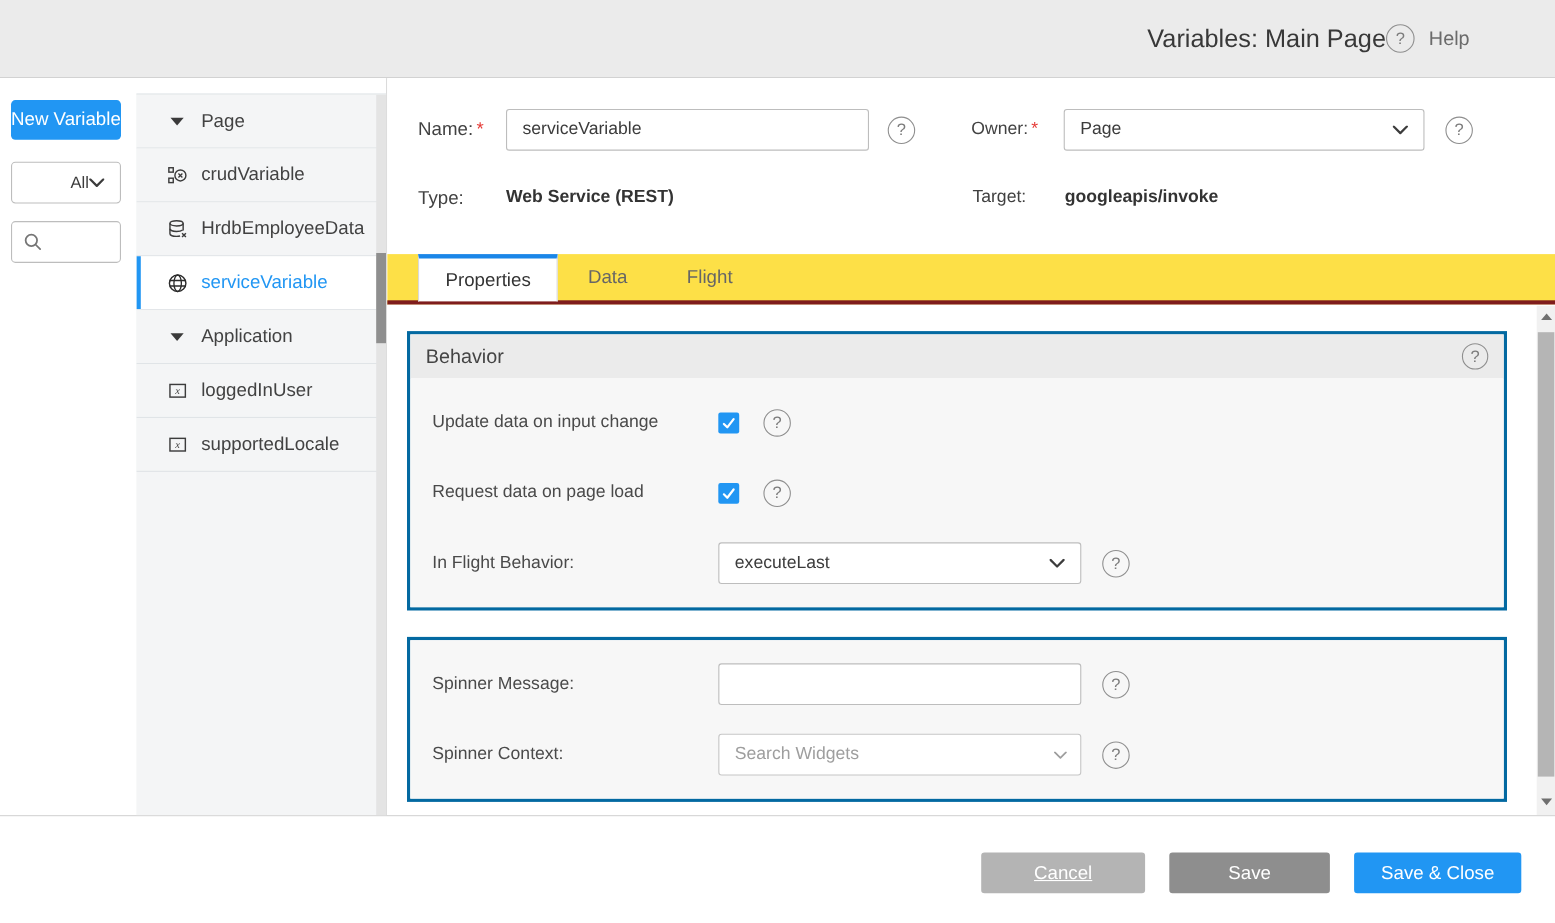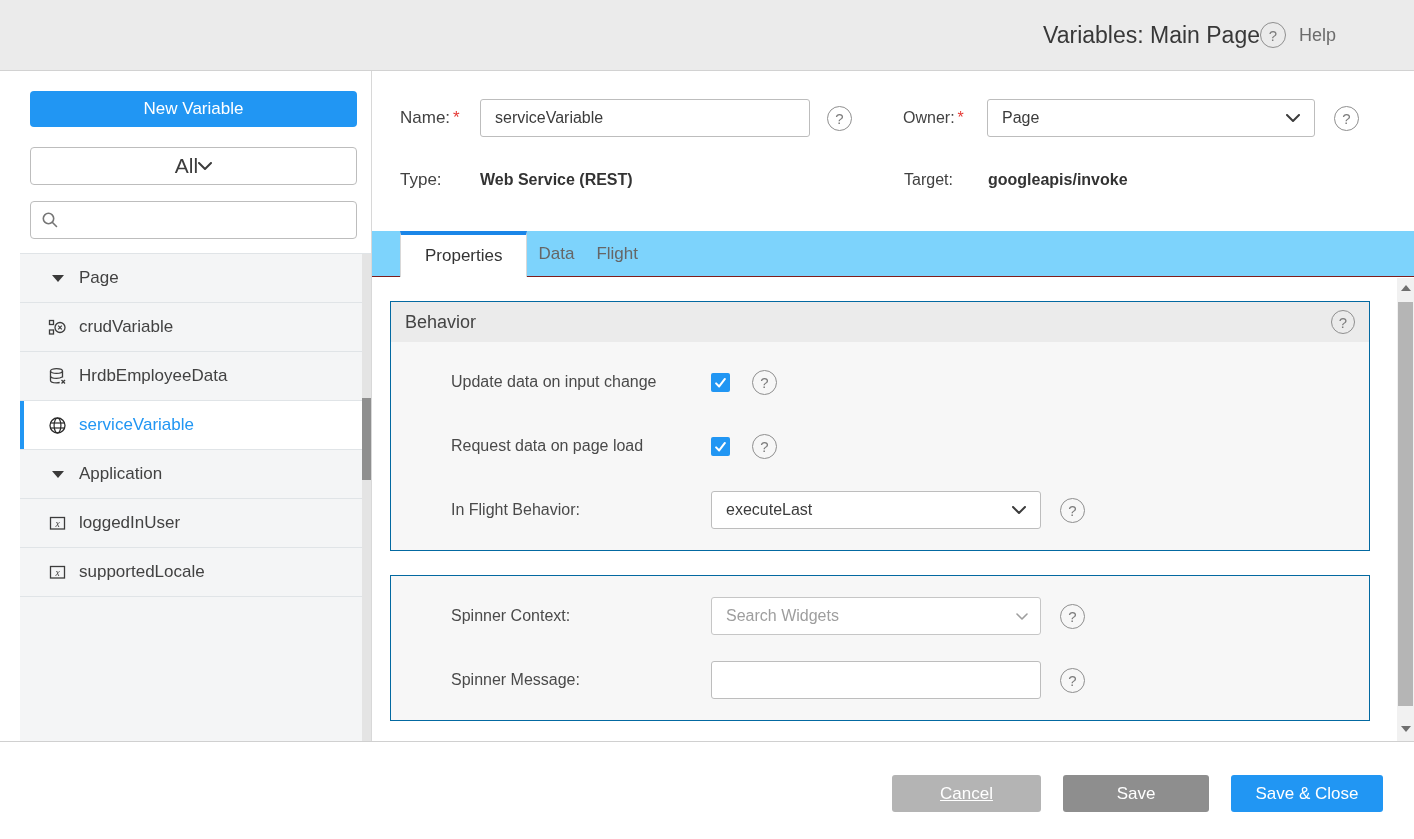--- a/index.html
+++ b/index.html
@@ -31,7 +31,7 @@
   .app-body { display:flex; height:670px; }
 
   
-  .sidebar { width:352px; border-right:1px solid #d8d8d8; display:flex; flex-direction:column; background:#fff;margin-left:20px; }
+  .sidebar { width:352px; border-right:1px solid #d8d8d8; display:flex; flex-direction:row; background:#fff; }
   .sidebar-controls { padding:20px 14px 0 10px; }
   .new-var-btn {
     width:100%; height:36px; background:#2196f3; color:#fff; border:none;

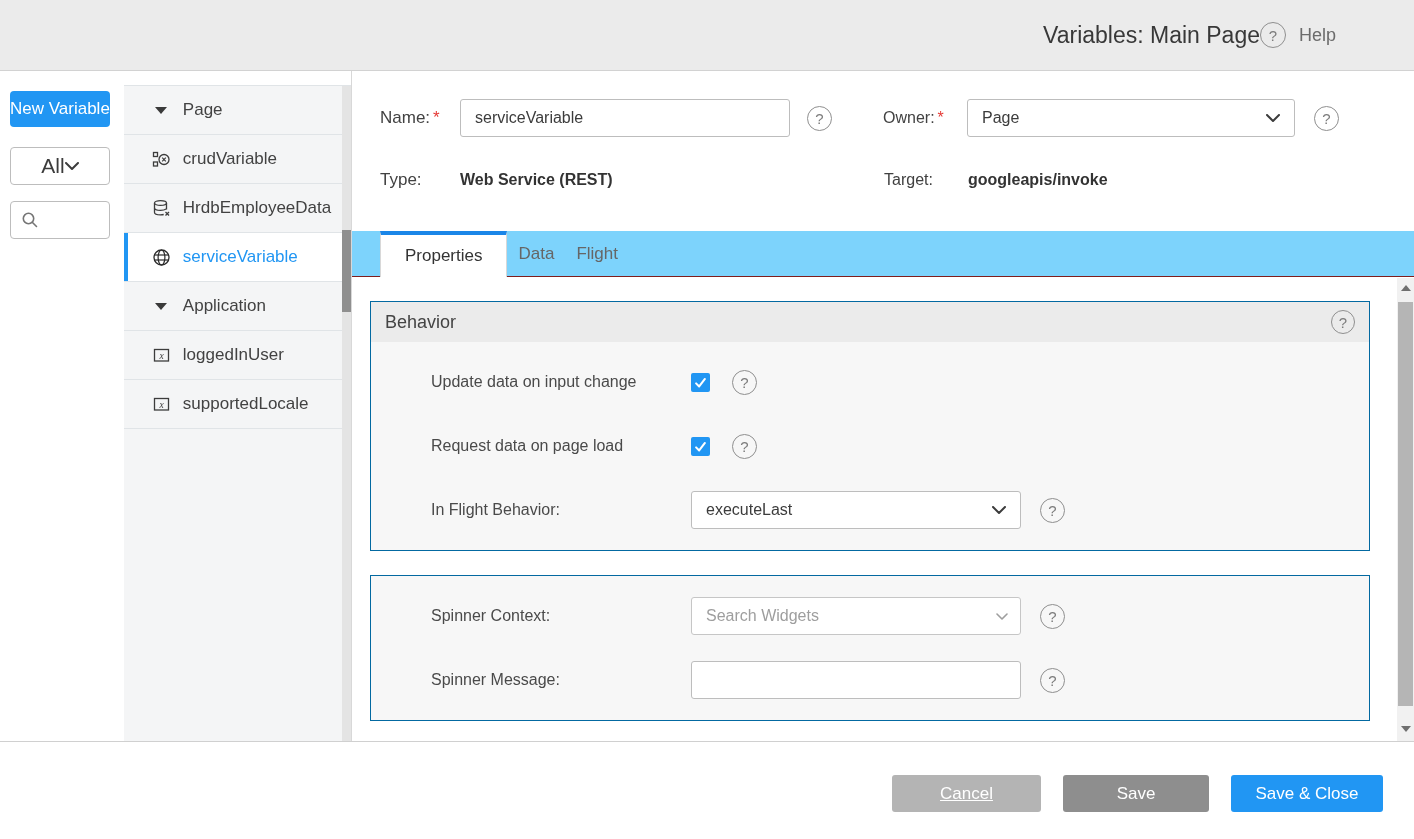--- a/index.html
+++ b/index.html
@@ -39,8 +39,8 @@
   }
   .filter-select {
     margin-top:20px; height:38px; border:1px solid #bdbdbd; border-radius:4px;
-    background:#fff; display:flex; align-items:center; justify-content:center;
-    padding:16px 14px; font-size:21px; color:#3c3c3c; cursor:pointer;
+    background:#fff; display:flex; align-items:center; justify-content:flex-end;
+    padding:16px 14px; font-size:15px; color:#3c3c3c; cursor:pointer;
   }
   .search-box {
     margin-top:16px; height:38px; border:1px solid #bdbdbd; border-radius:4px;

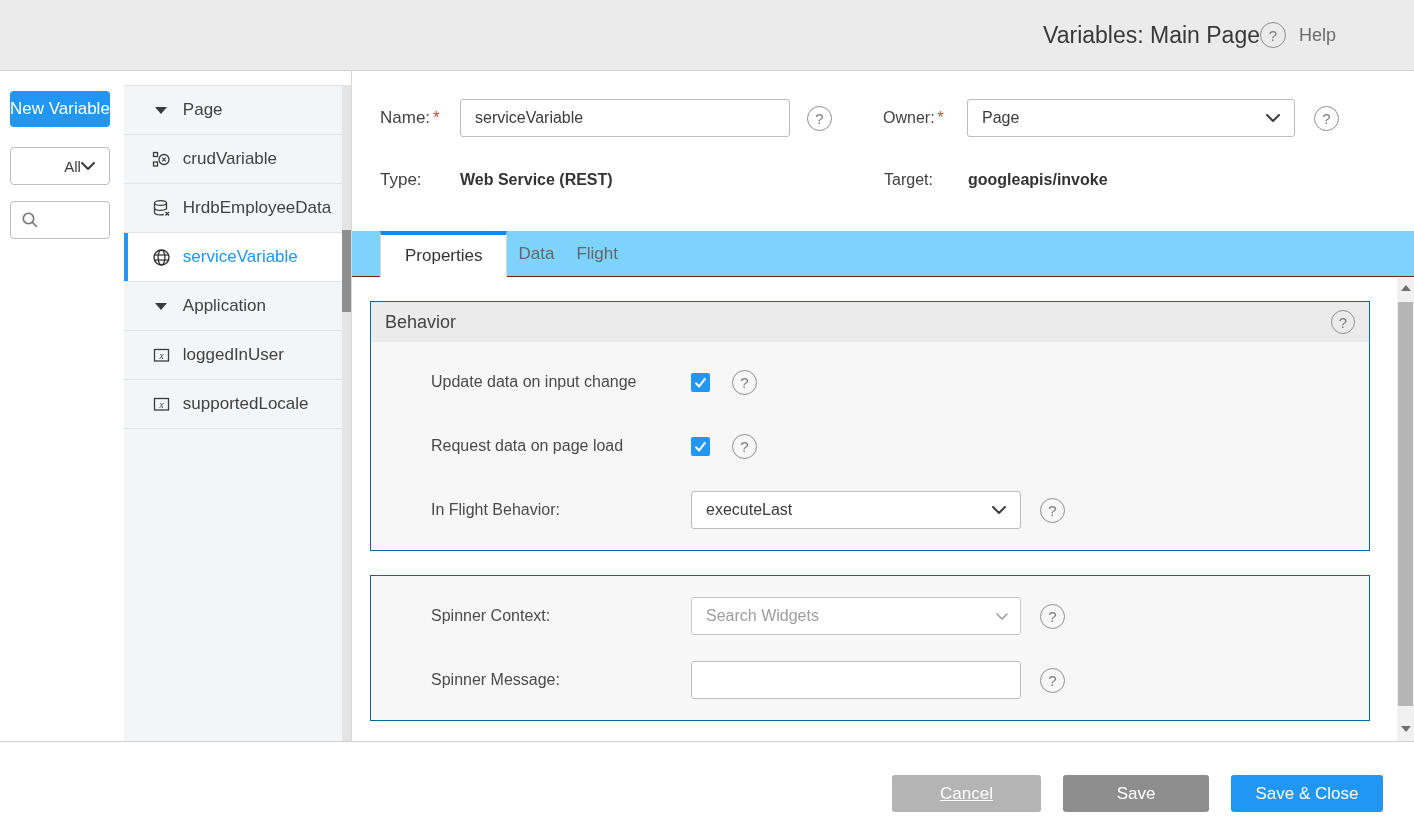--- a/index.html
+++ b/index.html
@@ -100,7 +100,7 @@
 
   
   .tabbar {
-    height:46px; background:#7dd3fc; border-bottom:1px solid #7f1d1d;
+    height:46px; background:#fde047; border-bottom:4px solid #7f1d1d;
     display:flex; align-items:stretch; padding-left:28px;
   }
   .tab {

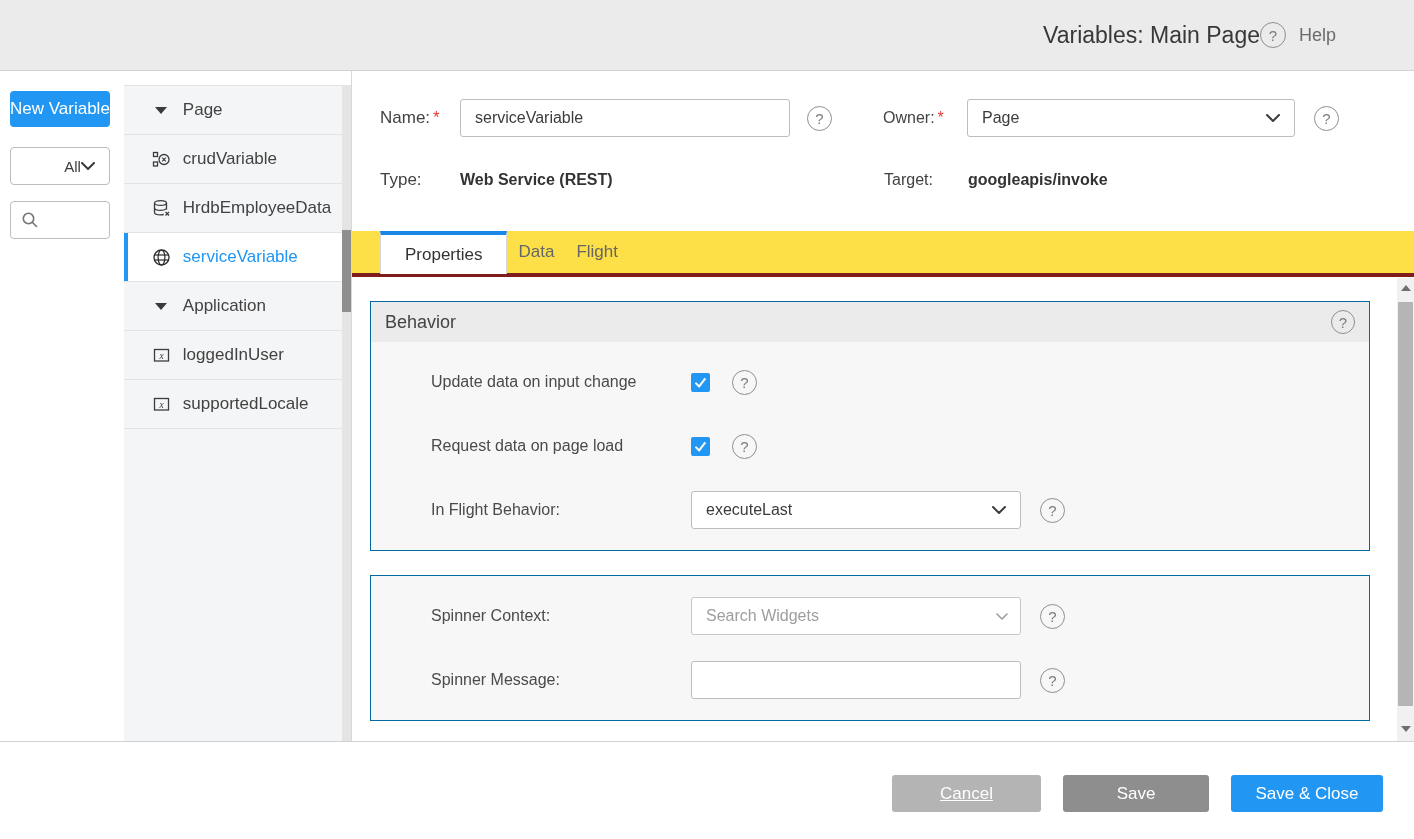--- a/index.html
+++ b/index.html
@@ -104,7 +104,7 @@
     display:flex; align-items:stretch; padding-left:28px;
   }
   .tab {
-    display:flex; align-items:center; padding:0 11px; font-size:17px; color:#666; cursor:pointer;
+    display:flex; align-items:center; padding:0 27px; font-size:17px; color:#666; cursor:pointer;
   }
   .tab.active {
     background:#fff; color:#333; border-top:4px solid #1a86e8;

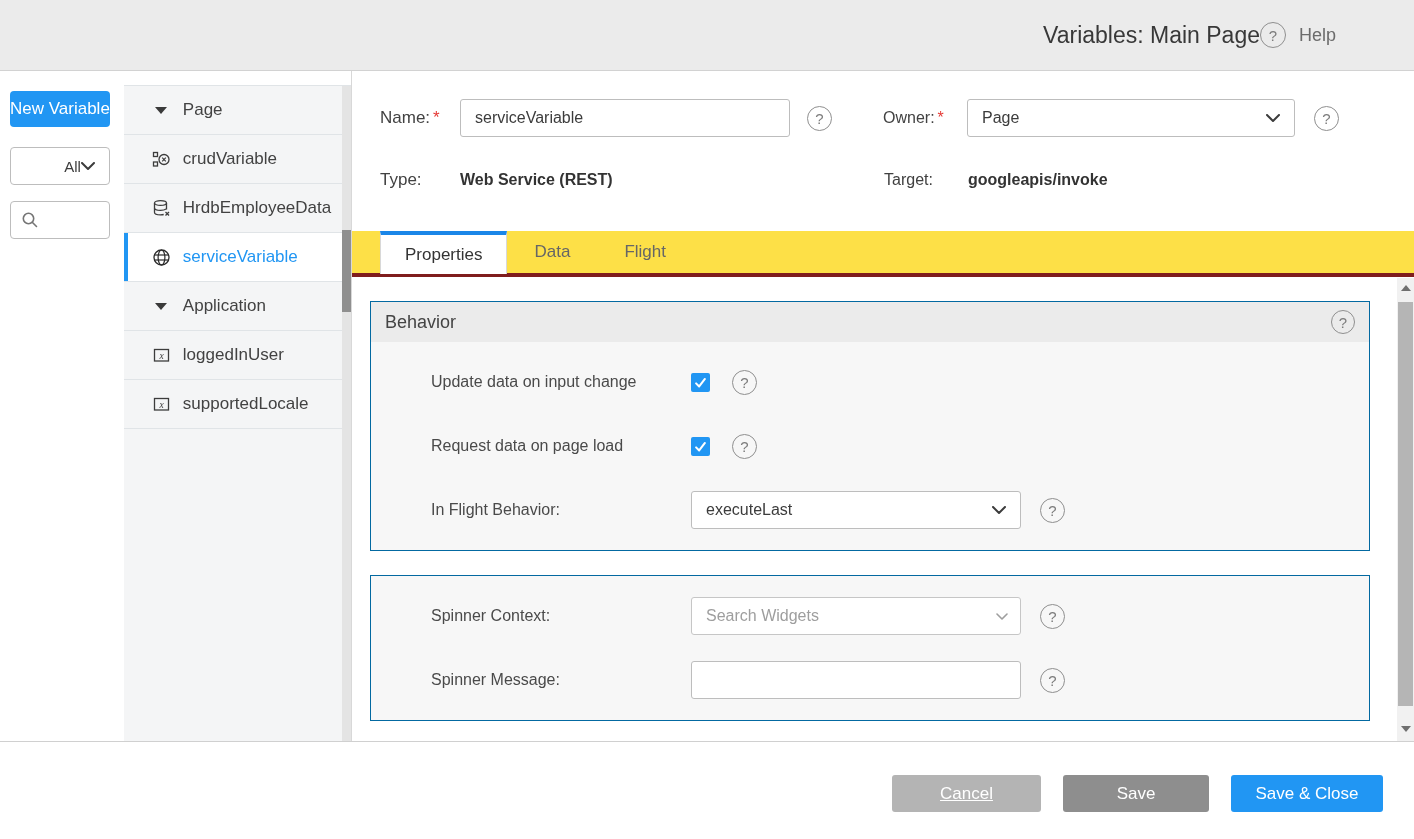--- a/index.html
+++ b/index.html
@@ -117,7 +117,7 @@
     position:absolute; top:206px; left:0; right:0; bottom:0;
     overflow:hidden; background:#fff; padding:24px 44px 0 18px;
   }
-  .section { border:1px solid #0369a1; margin-bottom:24px; }
+  .section { border:3px solid #0369a1; margin-bottom:24px; }
   .section-header {
     height:40px; background:#ebebeb; display:flex; align-items:center;
     justify-content:space-between; padding:0 14px;

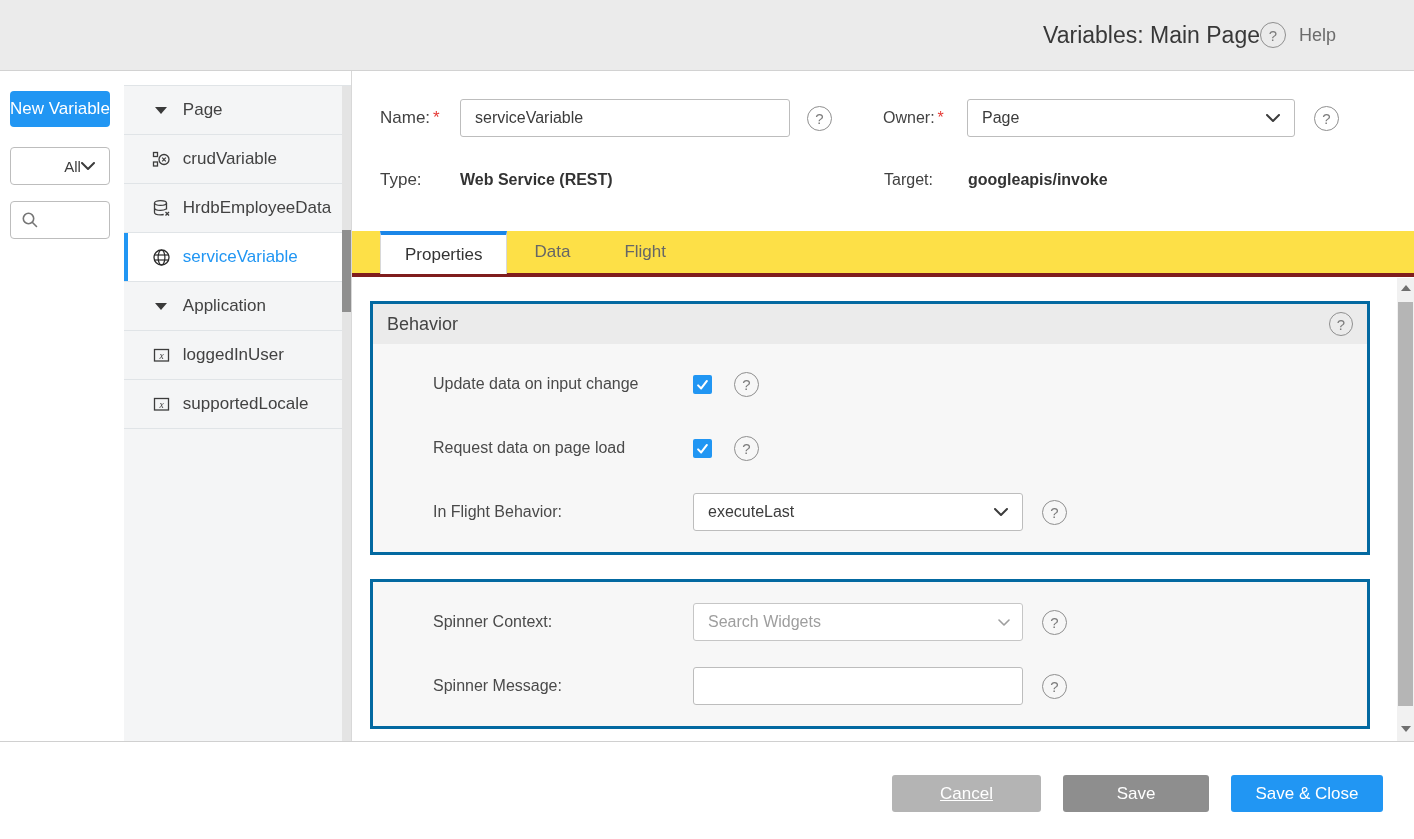--- a/index.html
+++ b/index.html
@@ -126,7 +126,7 @@
   .section-header .qicon { width:24px; height:24px; }
   .section-body { background:#f7f7f7; padding:8px 0 8px 20px; }
   .prow { height:64px; display:flex; align-items:center; }
-  .plabel { width:260px; font-size:16px; color:#4a4a4a;margin-left:40px; }
+  .plabel { width:260px; font-size:16px; color:#4a4a4a; }
   .checkbox {
     width:19px; height:19px; border-radius:2px; background:#2196f3;
     display:inline-flex; align-items:center; justify-content:center; cursor:pointer;

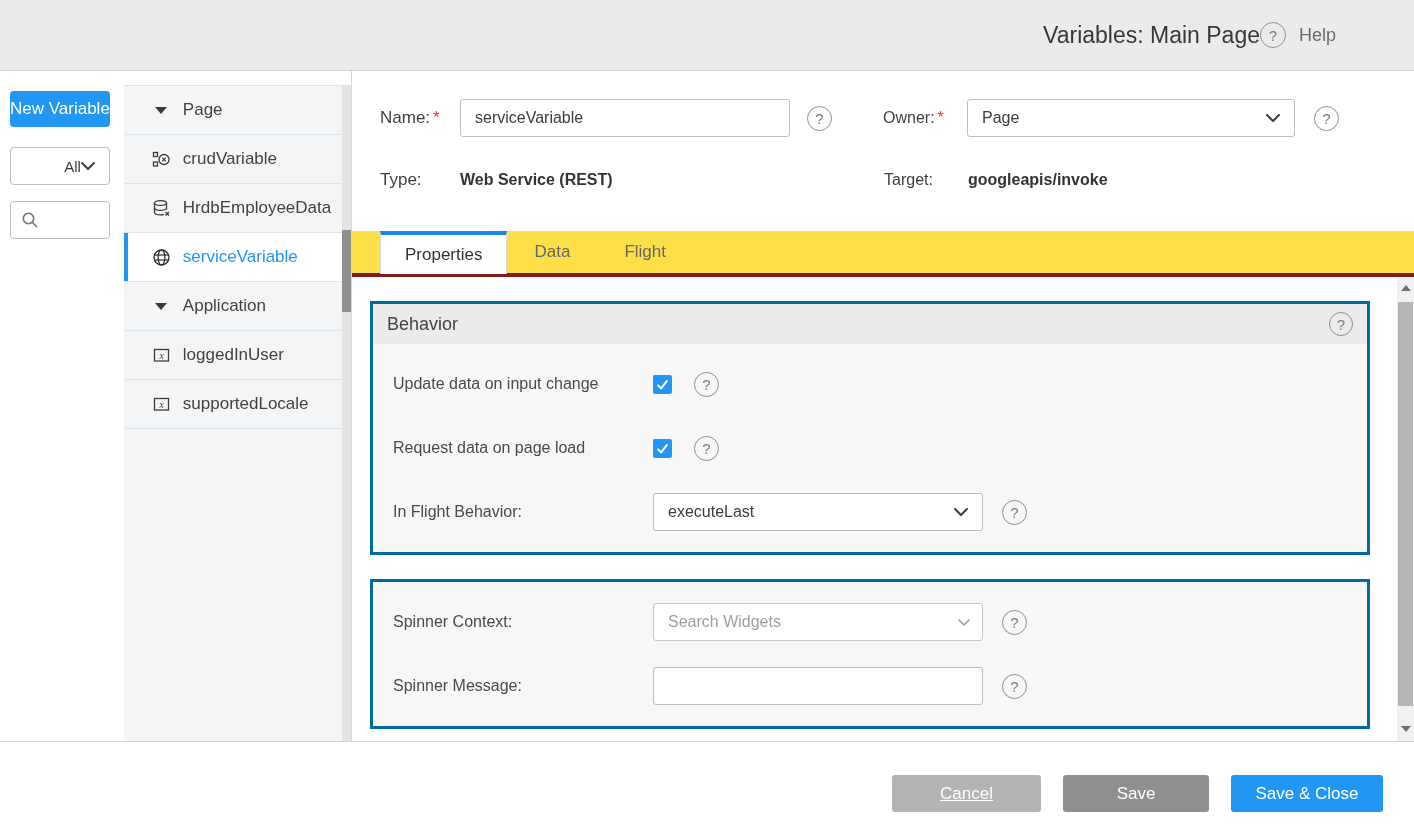--- a/index.html
+++ b/index.html
@@ -358,6 +358,11 @@
       <div class="section">
         <div class="section-body">
           <div class="prow">
+            <span class="plabel">Spinner Message:</span>
+            <input class="text-input" type="text" style="">
+            <span class="qicon small icon-gap2"></span>
+          </div>
+          <div class="prow">
             <span class="plabel">Spinner Context:</span>
             <div class="combo-wrap">
               <input class="combo-input" type="text" placeholder="Search Widgets" style="">
@@ -369,11 +374,6 @@
             </div>
             <span class="qicon small icon-gap2"></span>
           </div>
-          <div class="prow">
-            <span class="plabel">Spinner Message:</span>
-            <input class="text-input" type="text" style="">
-            <span class="qicon small icon-gap2"></span>
-          </div>
         </div>
       </div>
 

